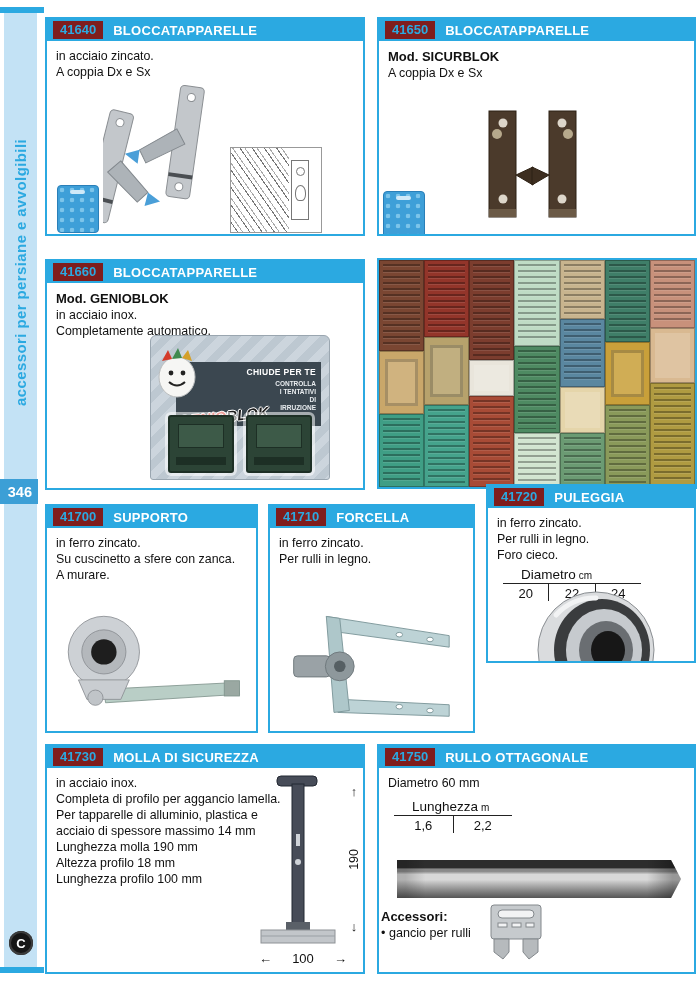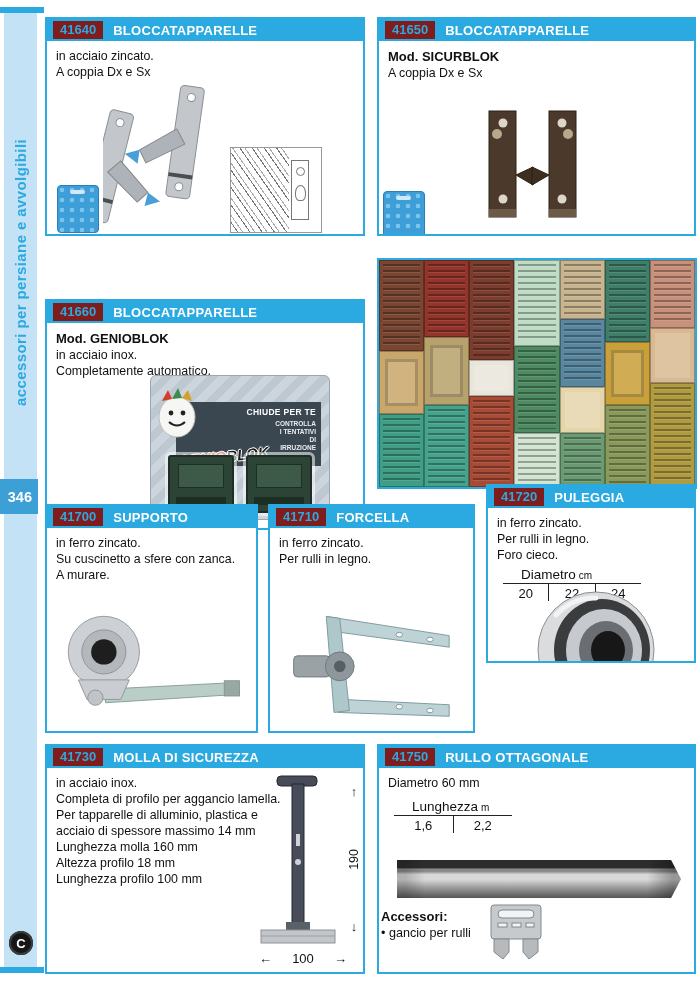--- a/index.html
+++ b/index.html
@@ -178,7 +178,7 @@
     </div>
   </div>
 
-  <div class="box" style="left:45px;top:259px;width:320px;height:231px;margin-top:40px;">
+  <div class="box" style="left:45px;top:259px;width:320px;height:231px;">
     <div class="box-header">
       <span class="code">41660</span>
       <span class="pname">BLOCCATAPPARELLE</span>

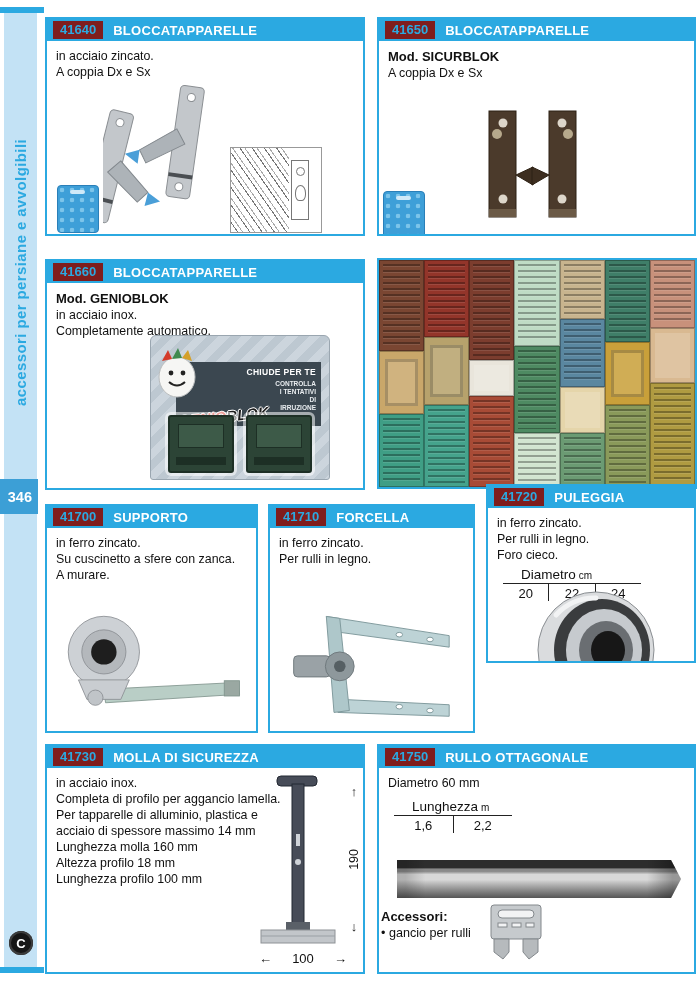--- a/index.html
+++ b/index.html
@@ -15,7 +15,7 @@
       writing-mode:vertical-rl;transform:rotate(180deg);
       color:#2BA9E1;font-weight:bold;font-size:15px;letter-spacing:.4px;
       display:flex;align-items:center;justify-content:center;white-space:nowrap;}
-  #page-badge{position:absolute;left:0;top:479px;width:38px;height:35px;background:#3C9FD6;
+  #page-badge{position:absolute;left:0;top:479px;width:38px;height:25px;background:#3C9FD6;
       color:#fff;font-weight:bold;font-size:14.5px;display:flex;align-items:center;
       justify-content:flex-end;padding-right:6px;box-sizing:border-box;}
   #corner-logo{position:absolute;left:9px;top:931px;width:24px;height:24px;border-radius:50%;

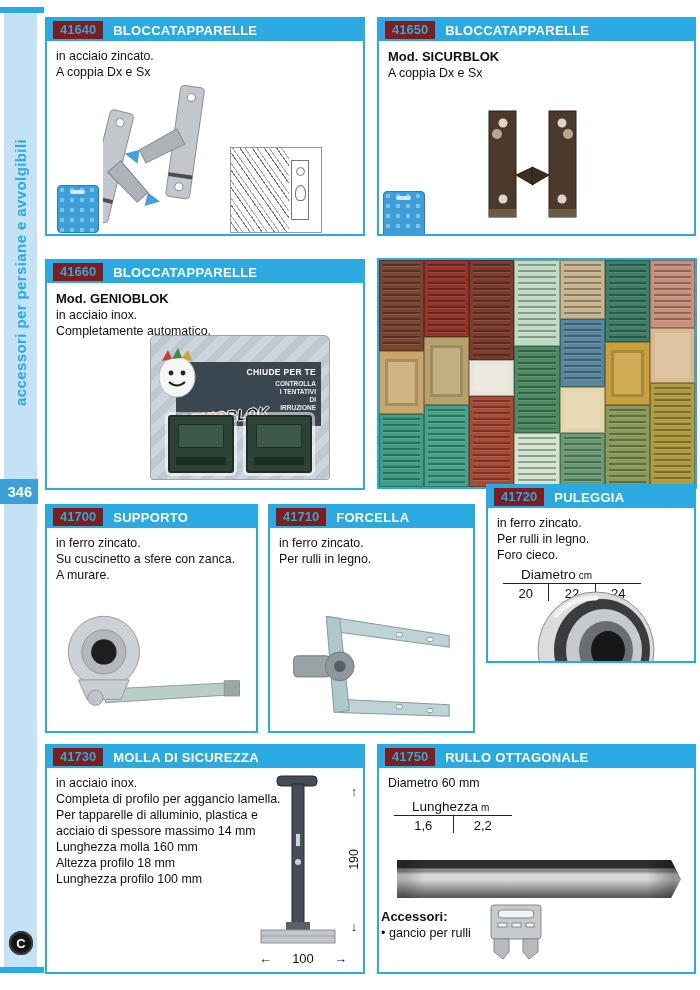--- a/index.html
+++ b/index.html
@@ -348,7 +348,7 @@
           <div class="tline">Completa di profilo per aggancio lamella.</div>
           <div class="tline">Per tapparelle di alluminio, plastica e</div>
           <div class="tline">acciaio di spessore massimo 14 mm</div>
-          <div class="tline">Lunghezza molla 160 mm</div>
+          <div class="tline">Lunghezza molla 190 mm</div>
           <div class="tline">Altezza profilo 18 mm</div>
           <div class="tline">Lunghezza profilo 100 mm</div>
         </div>

